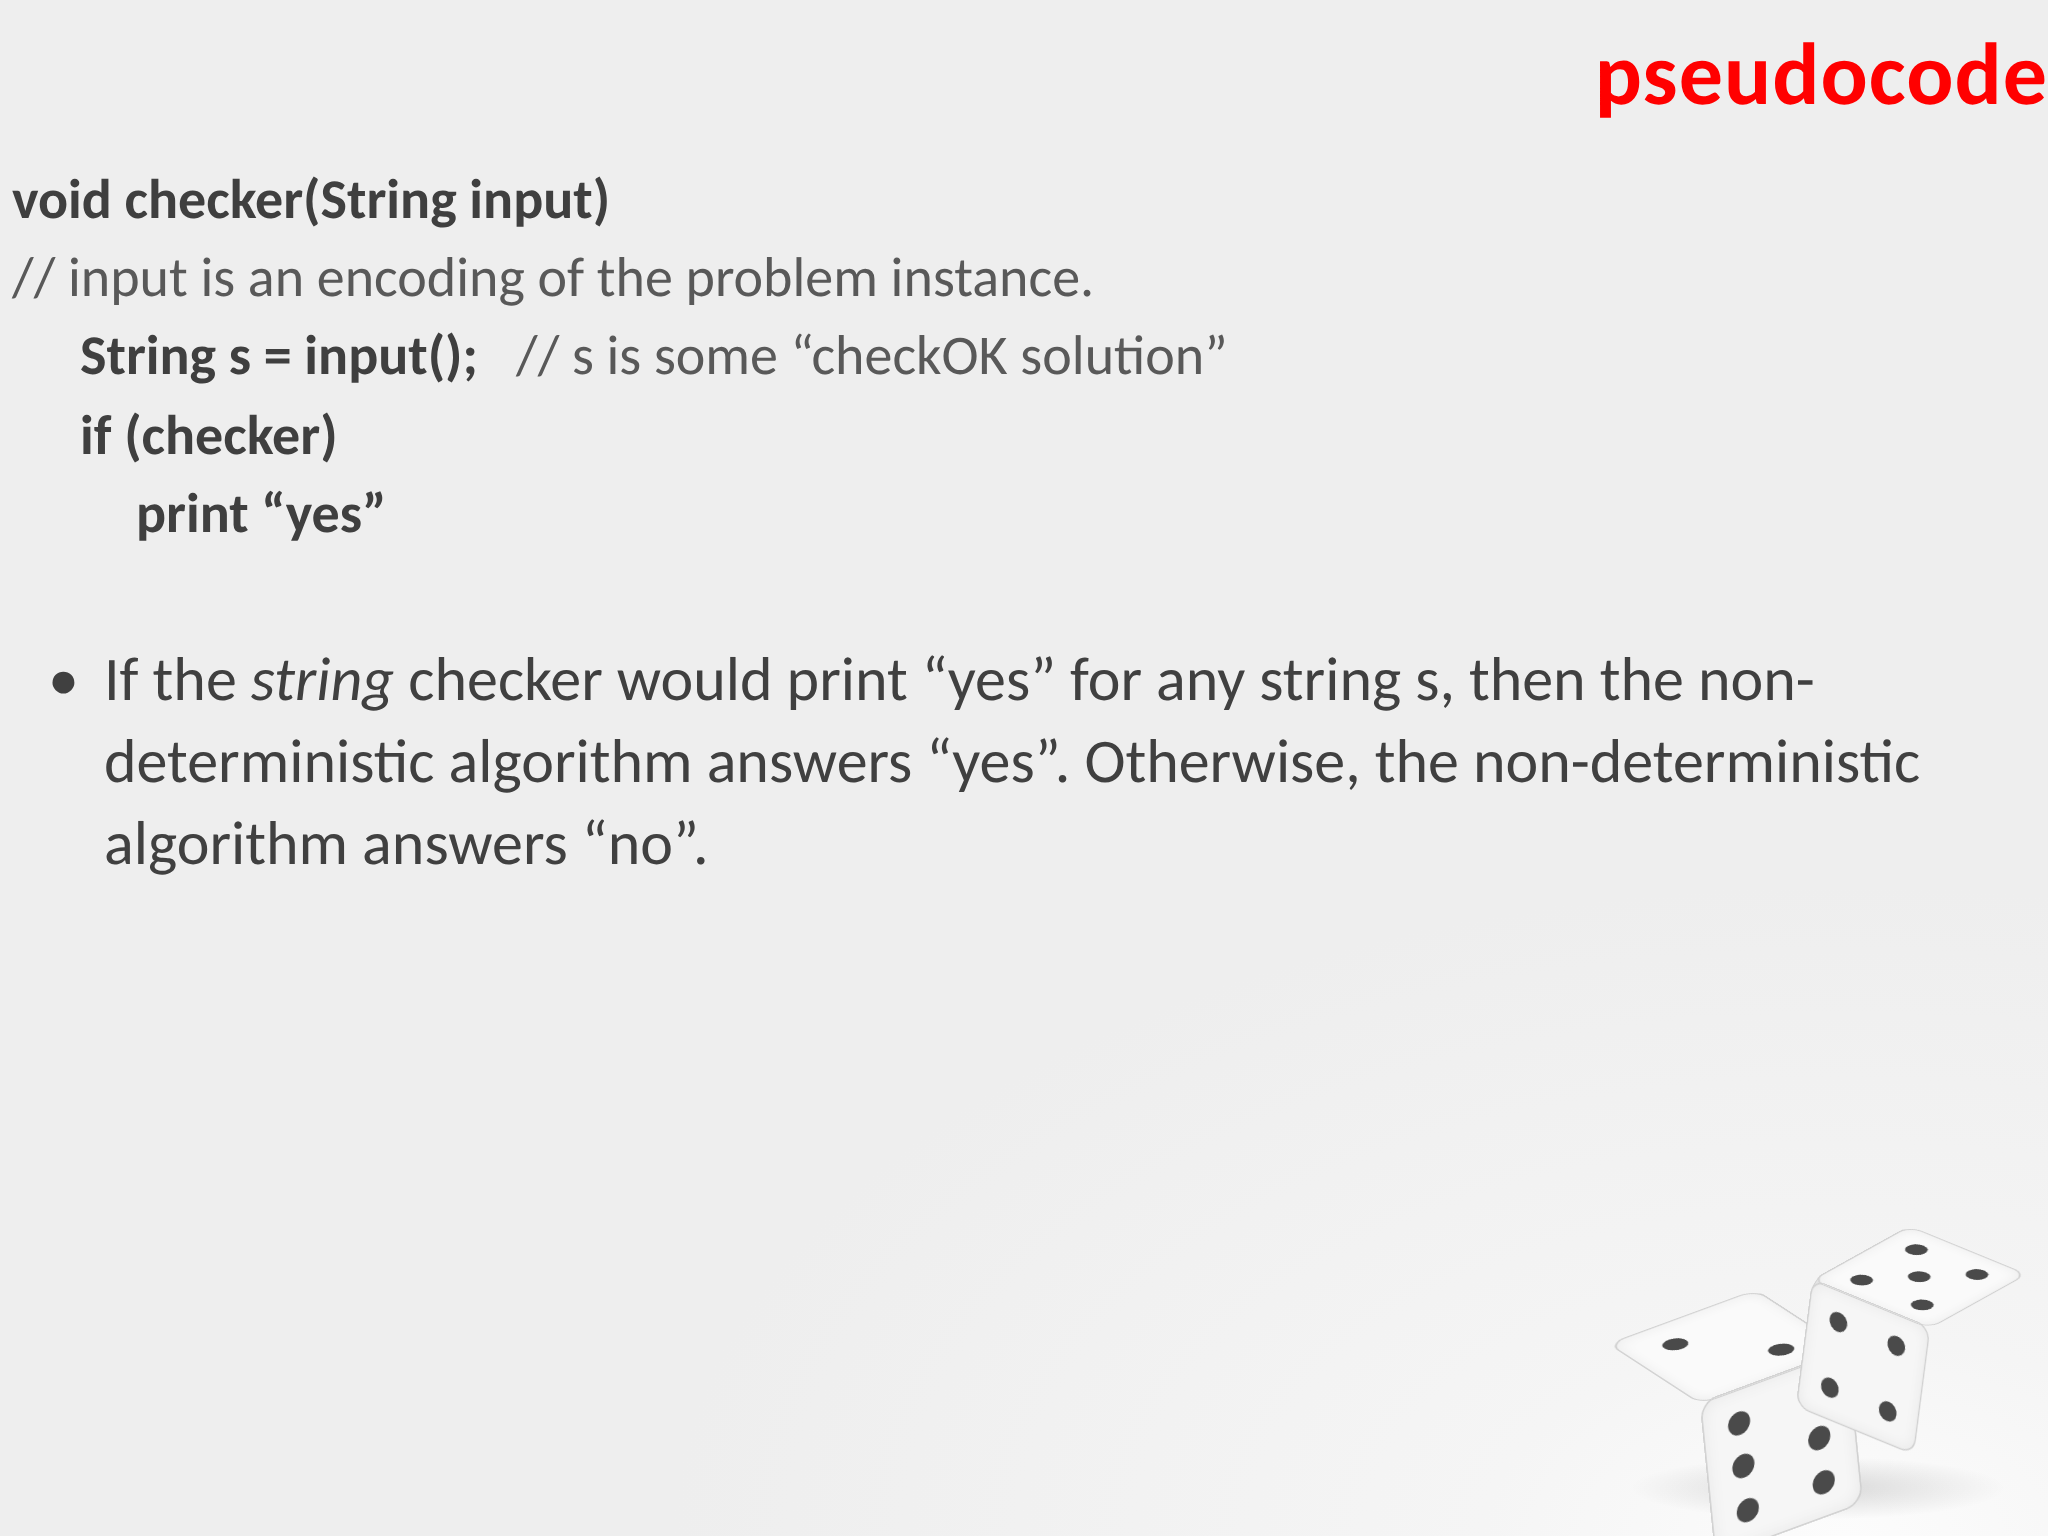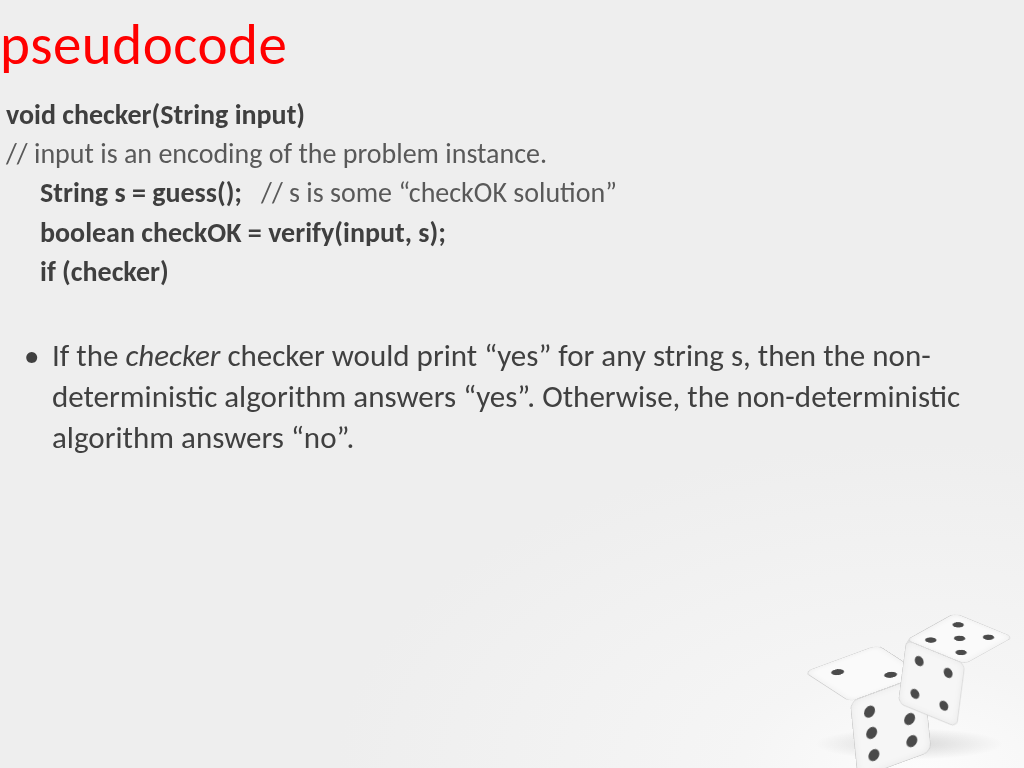--- a/index.html
+++ b/index.html
@@ -20,10 +20,10 @@
     background: radial-gradient(ellipse 900px 500px at 90% 100%, #fcfcfc 0%, #f5f5f5 20%, #eeeeee 65%);
   }
   .title {
-    text-align: left;
+    text-align: right;
     color: #ff0000;
-    font-size: 57px;
-    font-weight: 400;
+    font-size: 44px;
+    font-weight: 700;
     padding-top: 10px;
     letter-spacing: 0.5px;
   }

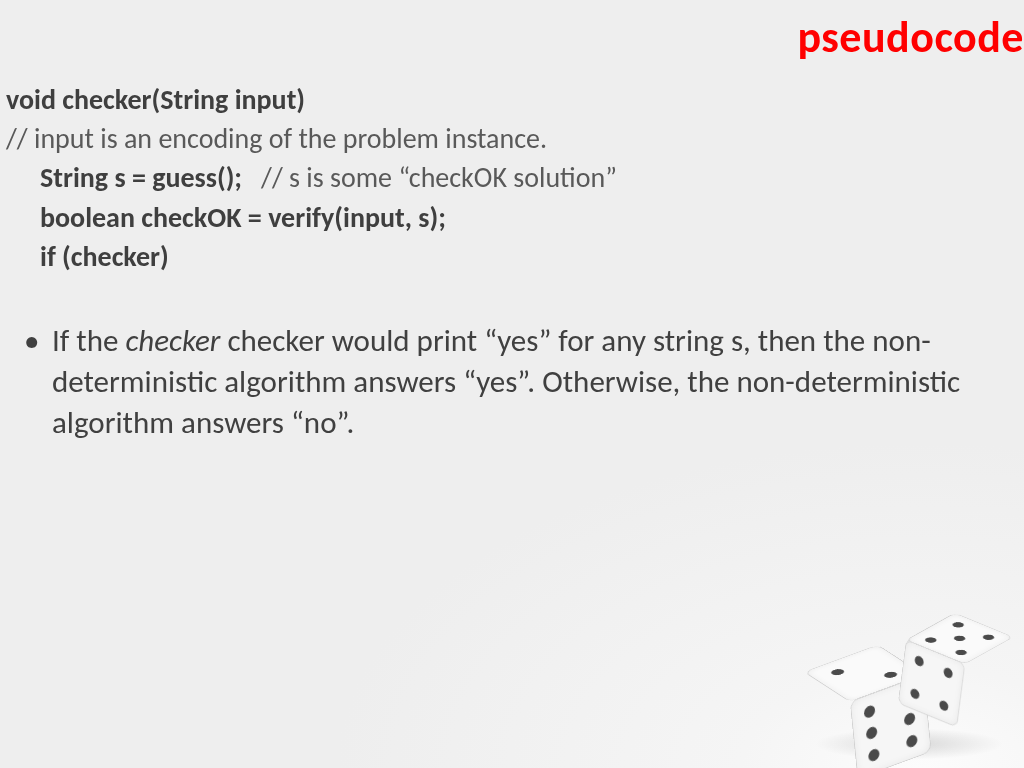--- a/index.html
+++ b/index.html
@@ -136,7 +136,7 @@
   <div class="code-block">
     <div class="line"><span class="bold">void checker(String input)</span></div>
     <div class="line">// input is an encoding of the problem instance.</div>
-    <div class="line ind1"><span class="bold">String s = guess();</span><span>   // s is some “checkOK solution”</span></div>
+    <div class="line ind1"><span class="bold">String s = input();</span><span>   // s is some “checkOK solution”</span></div>
     <div class="line ind1"><span class="bold">boolean checkOK = verify(input, s);</span></div>
     <div class="line ind1"><span class="bold">if (checker)</span></div>
   </div>

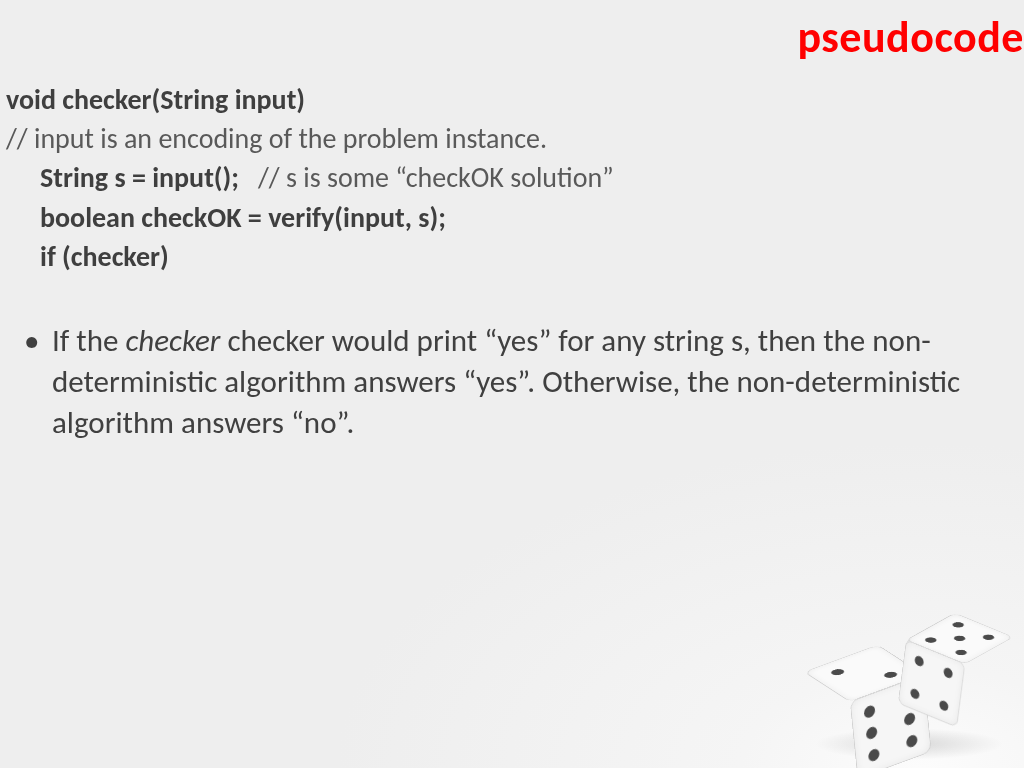--- a/index.html
+++ b/index.html
@@ -137,7 +137,6 @@
     <div class="line"><span class="bold">void checker(String input)</span></div>
     <div class="line">// input is an encoding of the problem instance.</div>
     <div class="line ind1"><span class="bold">String s = input();</span><span>   // s is some “checkOK solution”</span></div>
-    <div class="line ind1"><span class="bold">boolean checkOK = verify(input, s);</span></div>
     <div class="line ind1"><span class="bold">if (checker)</span></div>
   </div>
 

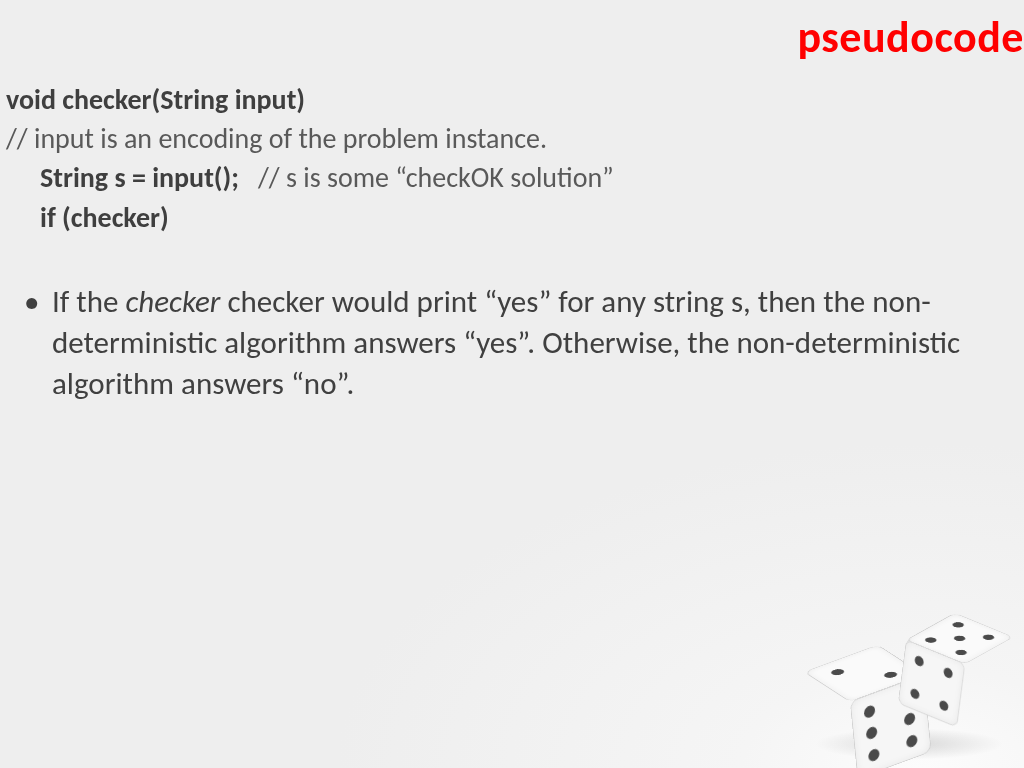--- a/index.html
+++ b/index.html
@@ -138,6 +138,7 @@
     <div class="line">// input is an encoding of the problem instance.</div>
     <div class="line ind1"><span class="bold">String s = input();</span><span>   // s is some “checkOK solution”</span></div>
     <div class="line ind1"><span class="bold">if (checker)</span></div>
+    <div class="line ind2"><span class="bold">print “yes”</span></div>
   </div>
 
   <div class="bullet-block">

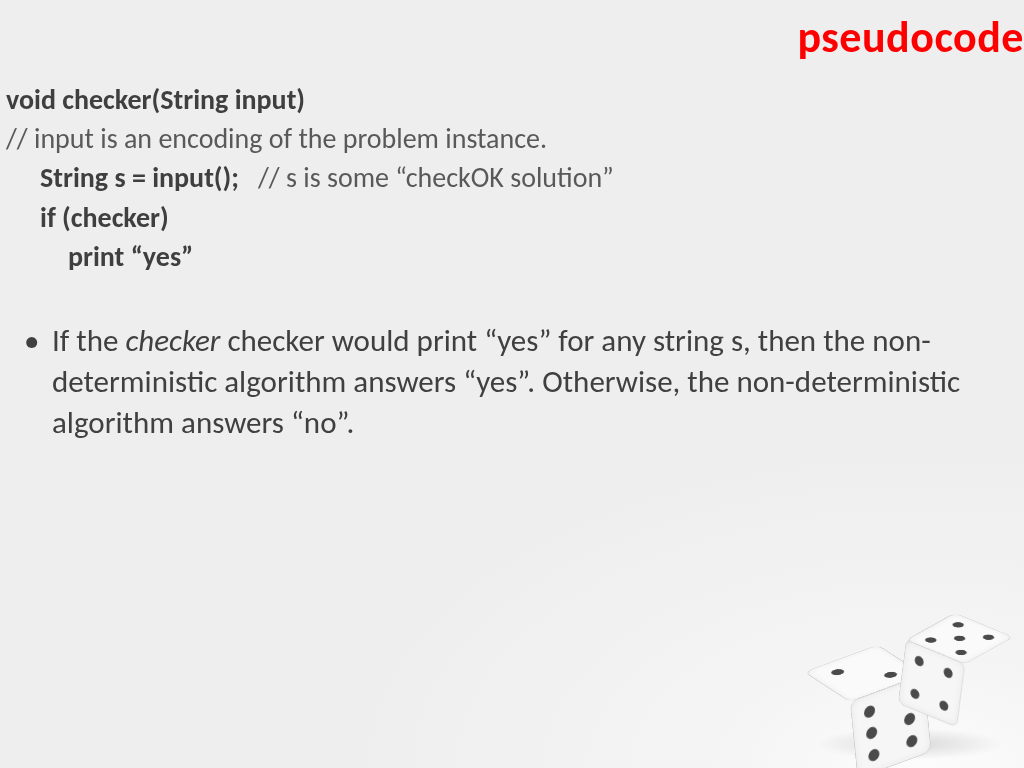--- a/index.html
+++ b/index.html
@@ -145,7 +145,7 @@
     <div class="bullet">
       <div class="dot">•</div>
       <div class="txt">
-        <span>If the </span><span class="italic">checker</span><span> checker would print “yes” for any string  s, then the non-deterministic algorithm answers “yes”.  Otherwise, the non-deterministic algorithm answers “no”.</span>
+        <span>If the </span><span class="italic">string</span><span> checker would print “yes” for any string  s, then the non-deterministic algorithm answers “yes”.  Otherwise, the non-deterministic algorithm answers “no”.</span>
       </div>
     </div>
   </div>

